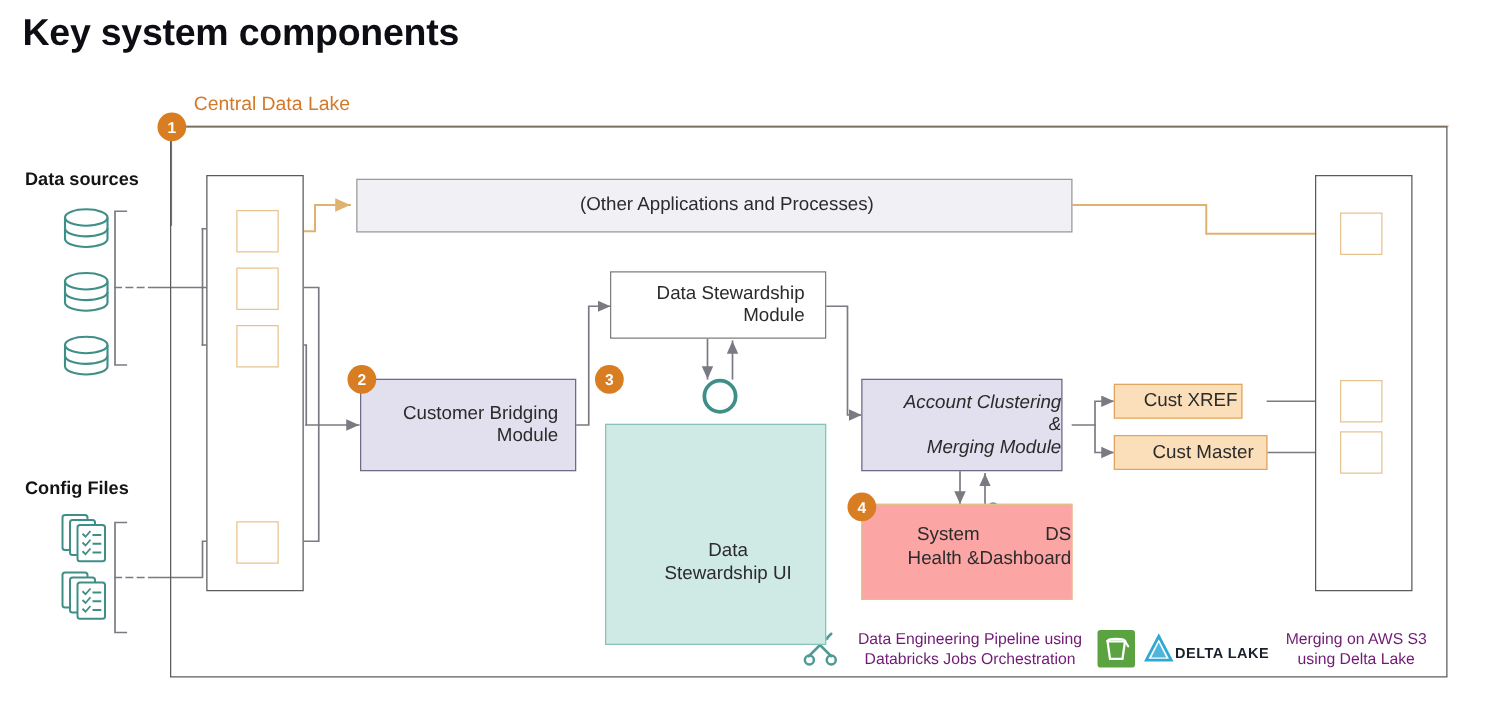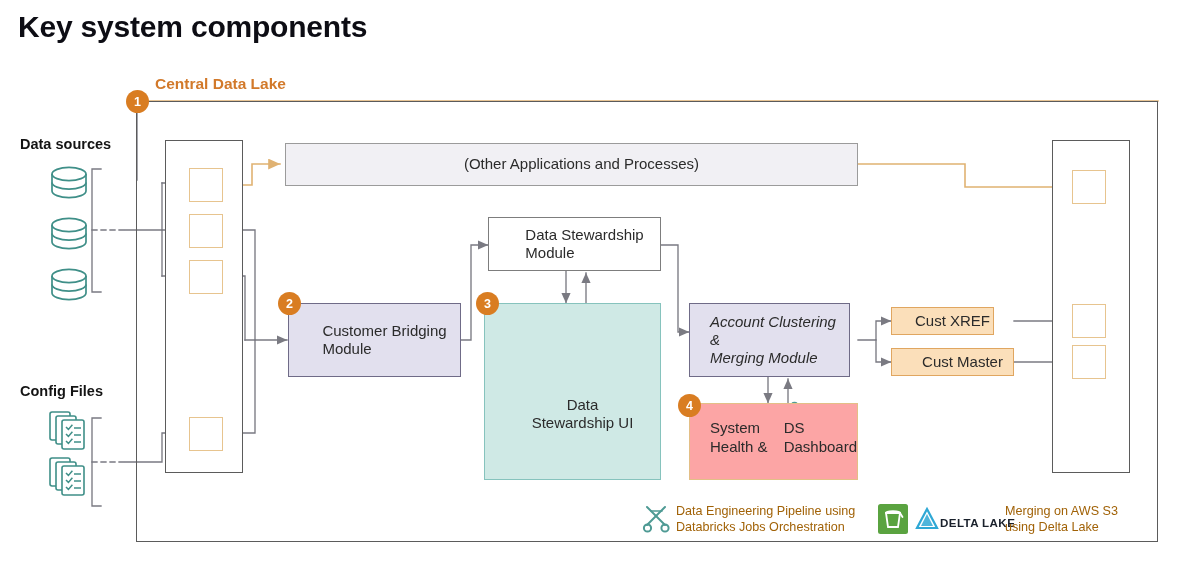--- a/index.html
+++ b/index.html
@@ -30,7 +30,7 @@
   
   #datalake-title{
     left:155px;top:75px;
-    font-size:15.5px;font-weight:bold;color:#d2792a;text-align:center;
+    font-size:15.5px;font-weight:normal;color:#d2792a;text-align:center;
   }
 
   

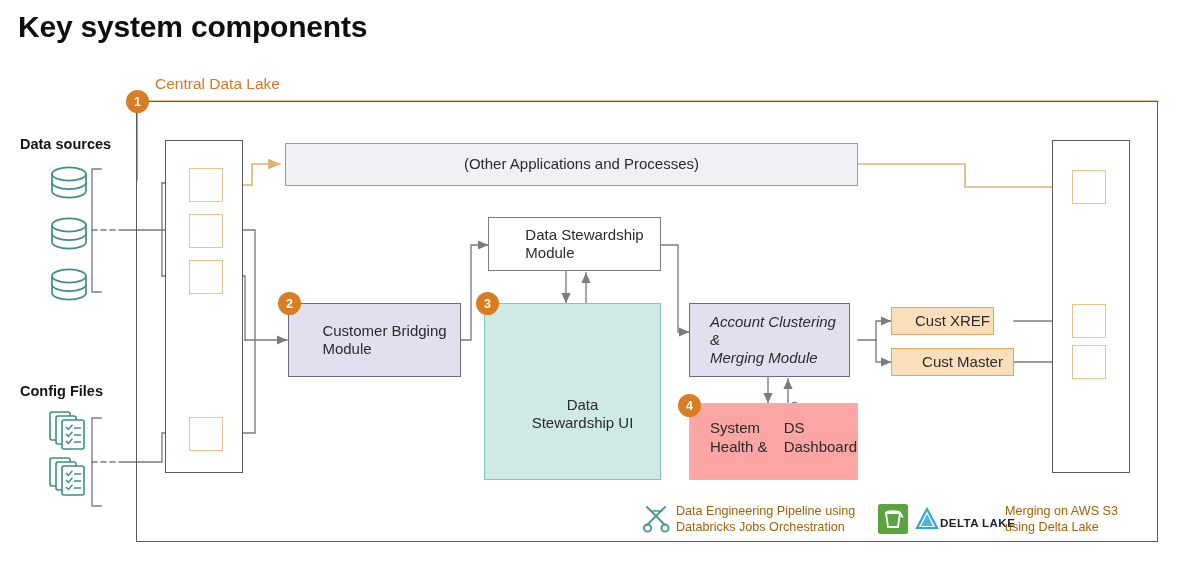--- a/index.html
+++ b/index.html
@@ -36,7 +36,7 @@
   
   .box{
     display:flex;align-items:center;justify-content:center;
-    text-align:left;line-height:1.22;padding-left:20px;
+    text-align:right;line-height:1.22;padding-left:20px;
   }
   .outer-frame{border:1.6px solid #5b5b5b;background:transparent;}
   .col-frame{border:1.6px solid #5b5b5b;background:#fff;}

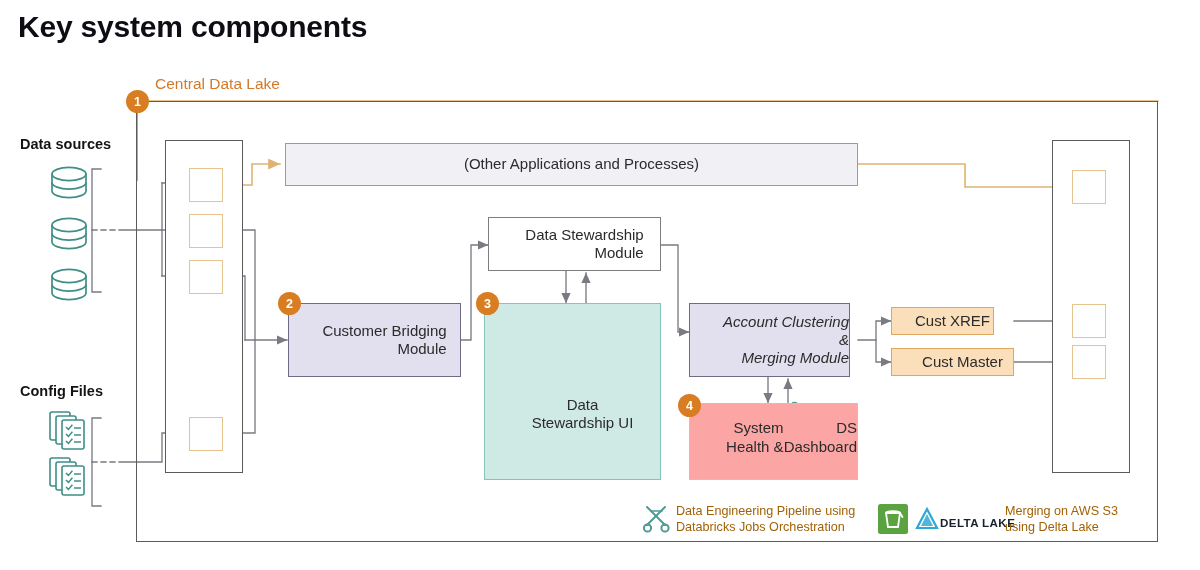--- a/index.html
+++ b/index.html
@@ -57,7 +57,7 @@
   .teal-box{
     border:1.4px solid #86c3bd;background:#cfe9e5;
     font-size:15px;color:#2b2b2b;
-    flex-direction:column;justify-content:flex-start;
+    flex-direction:column;justify-content:flex-start;margin-top:36px;
   }
   .peach-box{
     border:1.4px solid #e0a660;background:#fbdfba;

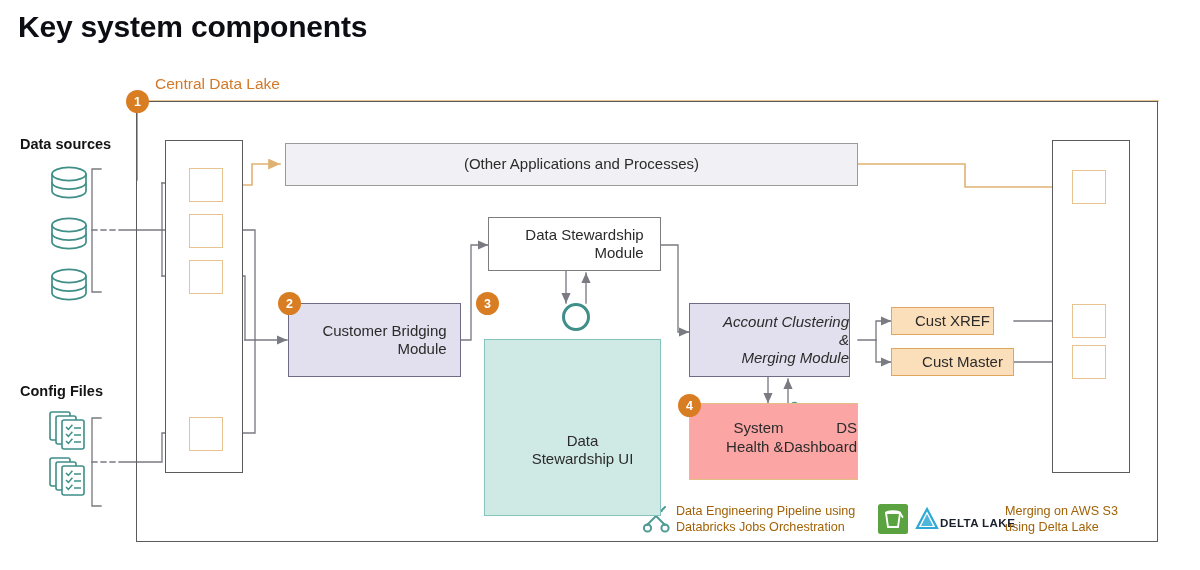--- a/index.html
+++ b/index.html
@@ -80,7 +80,7 @@
 
   
   .legend-text{
-    font-size:12.6px;color:#a16207;line-height:1.28;
+    font-size:12.6px;color:#701a75;line-height:1.28;text-align:center;
   }
   #deltalake-word{
     font-size:11.6px;font-weight:bold;color:#19202b;letter-spacing:0.4px;

